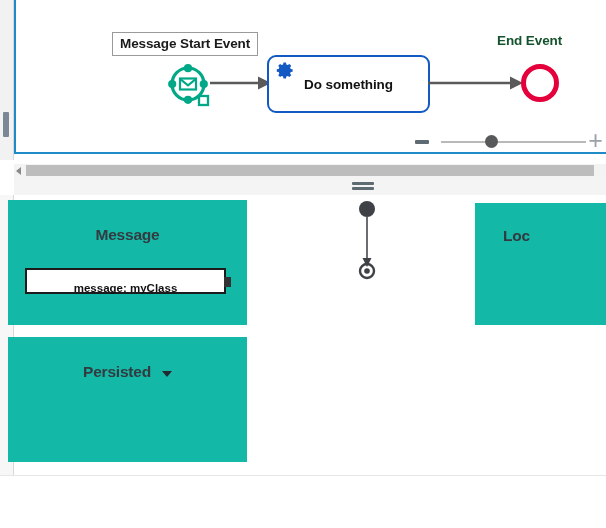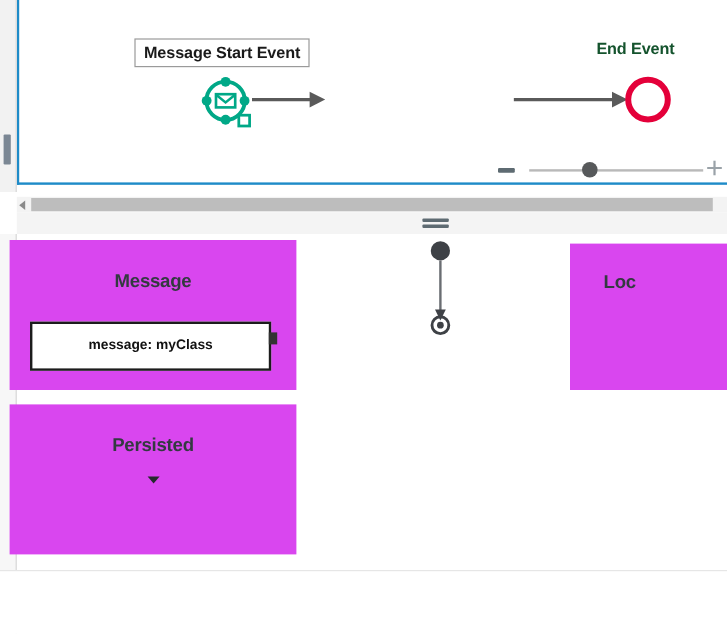--- a/index.html
+++ b/index.html
@@ -325,6 +325,13 @@
     <polygon points="48,2.5 61,9 48,15.5" fill="#5a5a5a"></polygon>
   </svg>
 
+  <div id="task-node">
+    <svg id="task-gear" viewBox="0 0 24 24">
+      <path fill="#1259c3" d="M12 8.2a3.8 3.8 0 100 7.6 3.8 3.8 0 000-7.6zm0 5.6a1.8 1.8 0 110-3.6 1.8 1.8 0 010 3.6z"></path>
+      <path fill="#1259c3" d="M21 13.6v-3.2l-2.4-.4a6.9 6.9 0 00-.8-1.9l1.4-2-2.3-2.3-2 1.4a6.9 6.9 0 00-1.9-.8L12.6 2H9.4l-.4 2.4a6.9 6.9 0 00-1.9.8l-2-1.4L2.8 6.1l1.4 2a6.9 6.9 0 00-.8 1.9L1 10.4v3.2l2.4.4c.2.7.5 1.3.8 1.9l-1.4 2 2.3 2.3 2-1.4c.6.3 1.2.6 1.9.8l.4 2.4h3.2l.4-2.4c.7-.2 1.3-.5 1.9-.8l2 1.4 2.3-2.3-1.4-2c.3-.6.6-1.2.8-1.9l2.4-.4z"></path>
+    </svg>
+    <div id="task-label">Do something</div>
+  </div>
 
   <svg class="flow-arrow" id="flow-2" viewBox="0 0 96 18">
     <line x1="0" y1="9" x2="84" y2="9" stroke="#5a5a5a" stroke-width="2.6"></line>

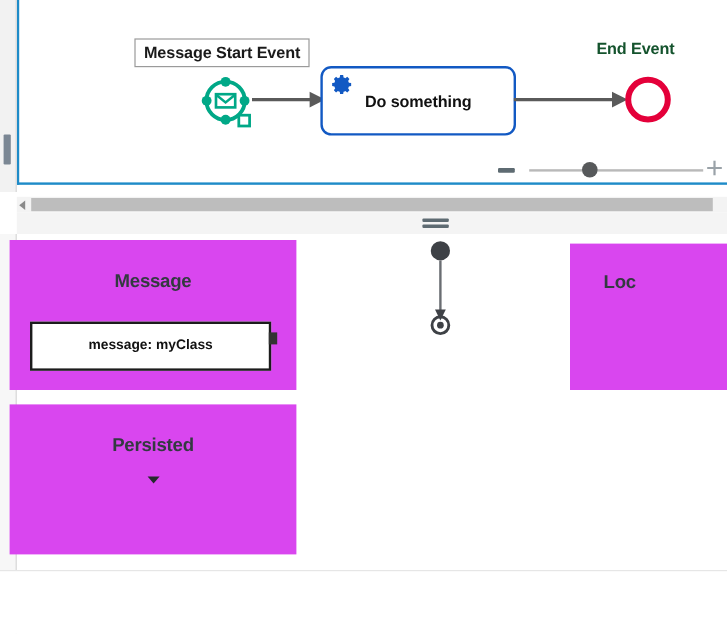--- a/index.html
+++ b/index.html
@@ -207,7 +207,7 @@
 
   .blue-panel {
     position: absolute;
-    background: #d946ef;
+    background: #14b8a6;
   }
   #panel-message { left: 8px; top: 5px; width: 239px; height: 125px; }
   #panel-persisted { left: 8px; top: 142px; width: 239px; height: 125px; }

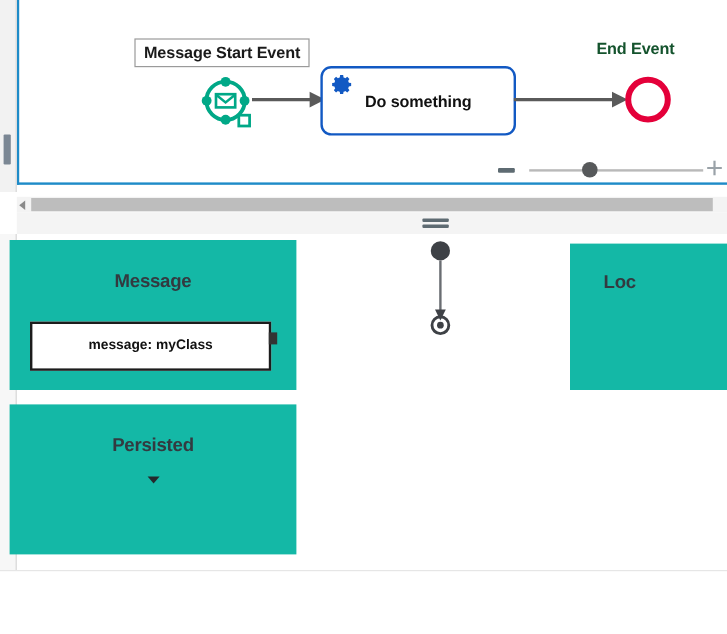--- a/index.html
+++ b/index.html
@@ -232,7 +232,7 @@
   #message-box {
     position: absolute;
     left: 17px; top: 68px;
-    width: 201px; height: 41px;
+    width: 201px; height: 26px;
     border: 2px solid #1c1c1c;
     background: #ffffff;
     box-sizing: border-box;

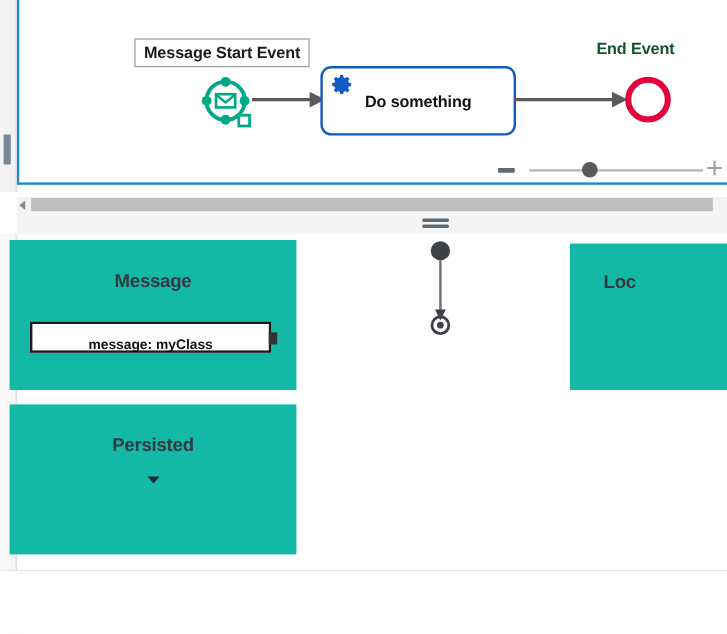--- a/index.html
+++ b/index.html
@@ -269,7 +269,6 @@
     align-items: center;
     justify-content: center;
     gap: 11px;
-    flex-direction: column;
   }
   #persisted-title-wrap .ptxt {
     font-size: 15.5px;

